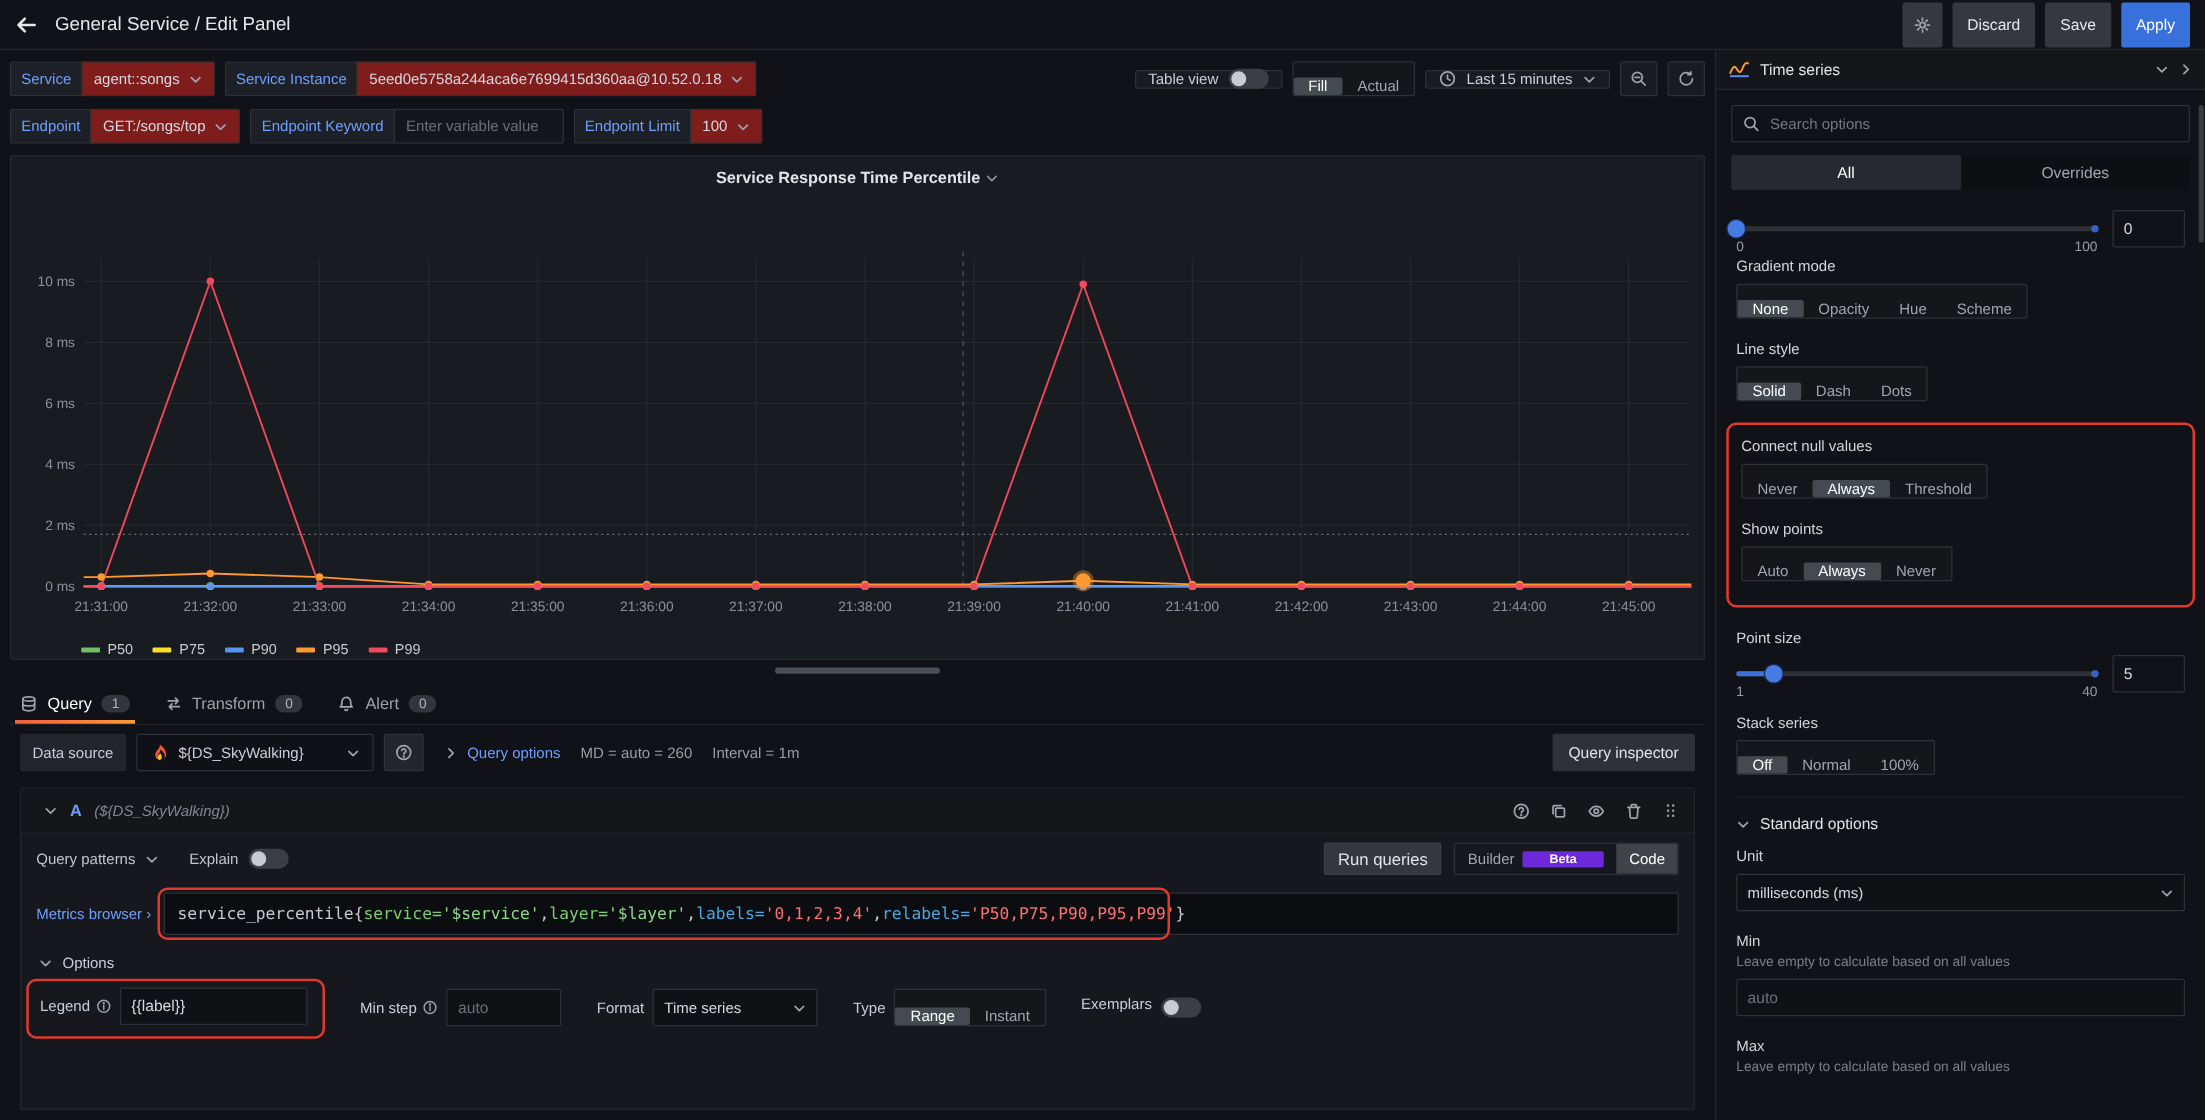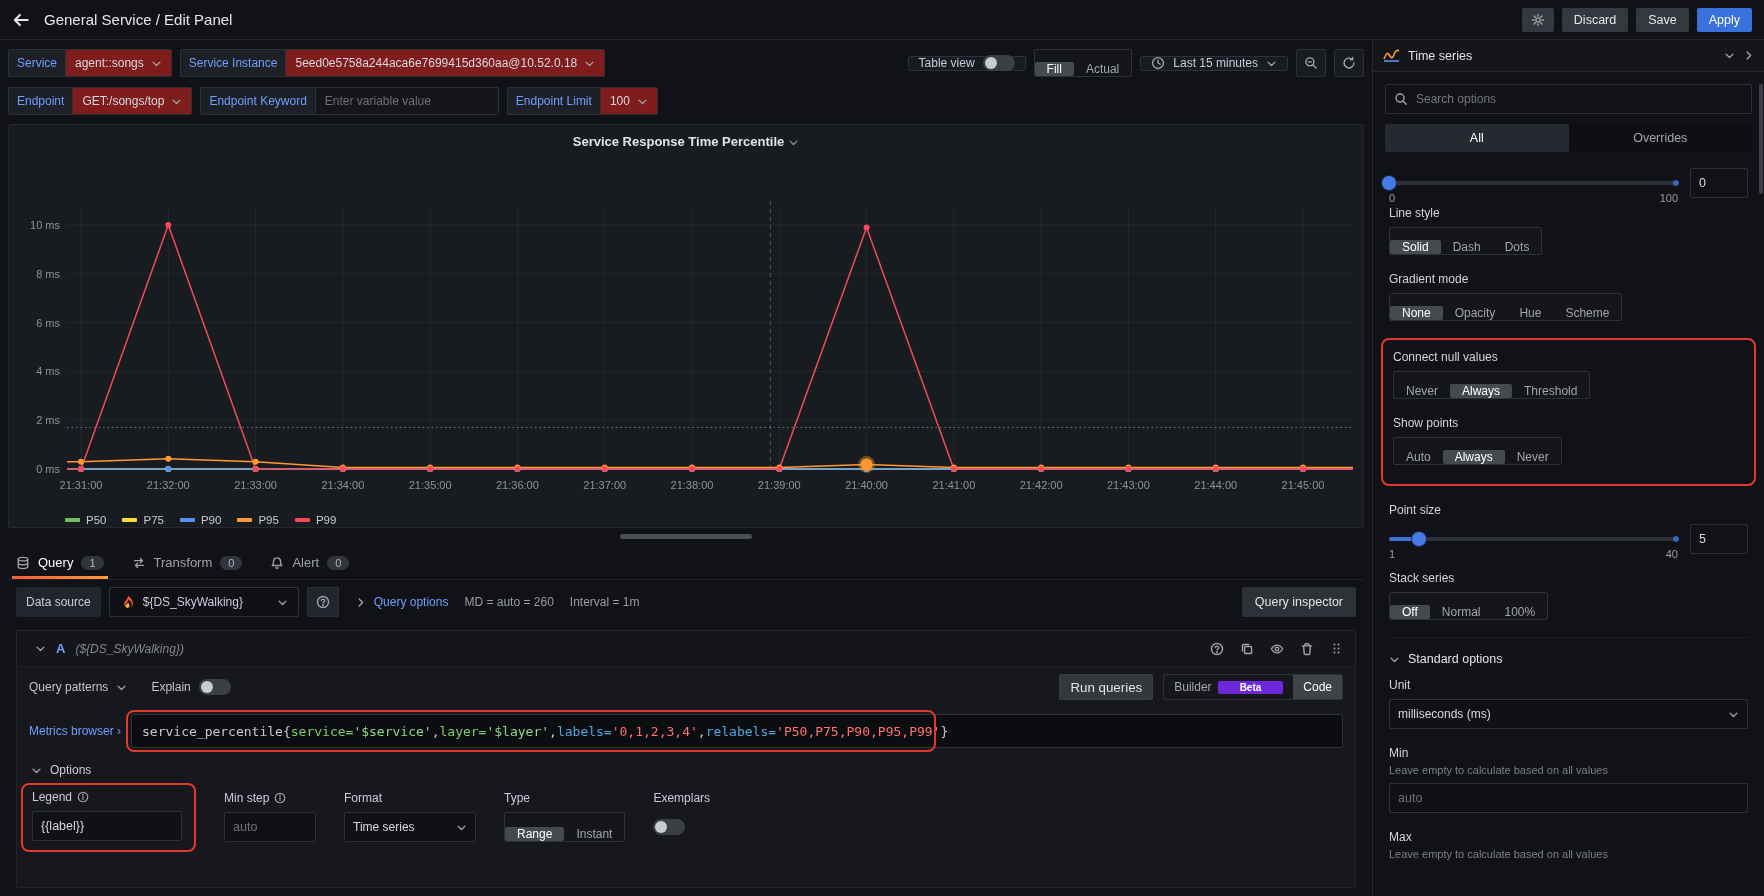--- a/index.html
+++ b/index.html
@@ -13,7 +13,7 @@
   .back-btn { background:none; border:none; color:#ccccdc; cursor:pointer; margin-right:14px; display:flex; }
   .hdr-title { font-size:15px; font-weight:500; color:#e6e6ec; }
   .hdr-spacer { flex:1; }
-  .hdr-btn { height:24px; border:none; border-radius:2px; background:#35383e; color:#e6e6ec; font-size:12.5px; padding:0 12px; margin-left:8px; cursor:pointer; font-family:inherit; }
+  .hdr-btn { height:36px; border:none; border-radius:2px; background:#35383e; color:#e6e6ec; font-size:12.5px; padding:0 12px; margin-left:8px; cursor:pointer; font-family:inherit; }
   .hdr-icon-btn { width:32px; display:inline-flex; align-items:center; justify-content:center; }
   .hdr-btn.primary { background:#3871dc; color:#fff; font-weight:500; }
 

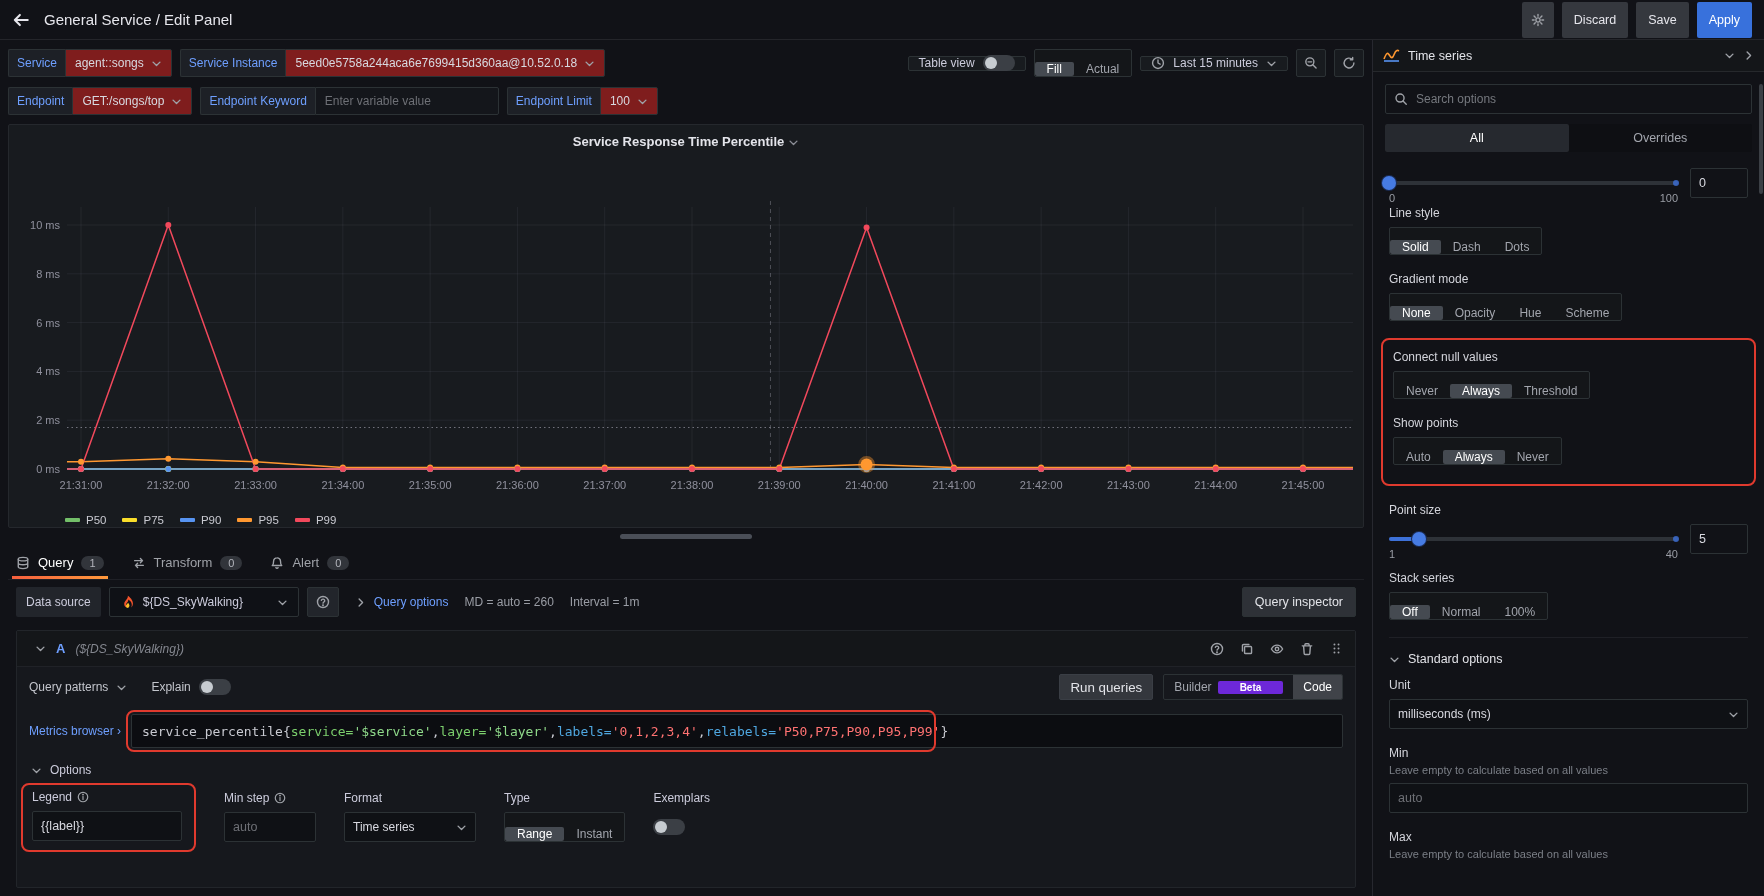--- a/index.html
+++ b/index.html
@@ -26,7 +26,7 @@
   .vargroup { display:flex; align-items:stretch; height:28px; }
   .varlabel { display:flex; align-items:center; padding:0 8px; background:#1d2026; color:#6e9fff; font-size:12px; border-radius:2px 0 0 2px; border:1px solid #2c3235; border-right:none; white-space:nowrap; }
   .varvalue { display:flex; align-items:center; gap:7px; padding:0 9px; background:#7f1d1d; border:1px solid #2c3235; border-radius:0 2px 2px 0; color:#d8d9e0; cursor:pointer; white-space:nowrap; }
-  .varinput { background:#14161b; border:1px solid #2c3235; border-radius:0 2px 2px 0; color:#d8d9e0; padding:0 9px; width:184px; font-family:inherit; font-size:12px; }
+  .varinput { background:#14161b; border:1px solid #2c3235; border-radius:0 2px 2px 0; color:#d8d9e0; padding:0 9px; width:136px; font-family:inherit; font-size:12px; }
   .varinput::placeholder { color:#6e7076; }
   .bar-spacer { flex:1; }
   .ctl-group { display:flex; align-items:center; gap:8px; height:15px; border:1px solid #2c3235; border-radius:2px; padding:0 10px; background:#181b1f; color:#ccccdc; cursor:pointer; white-space:nowrap; }

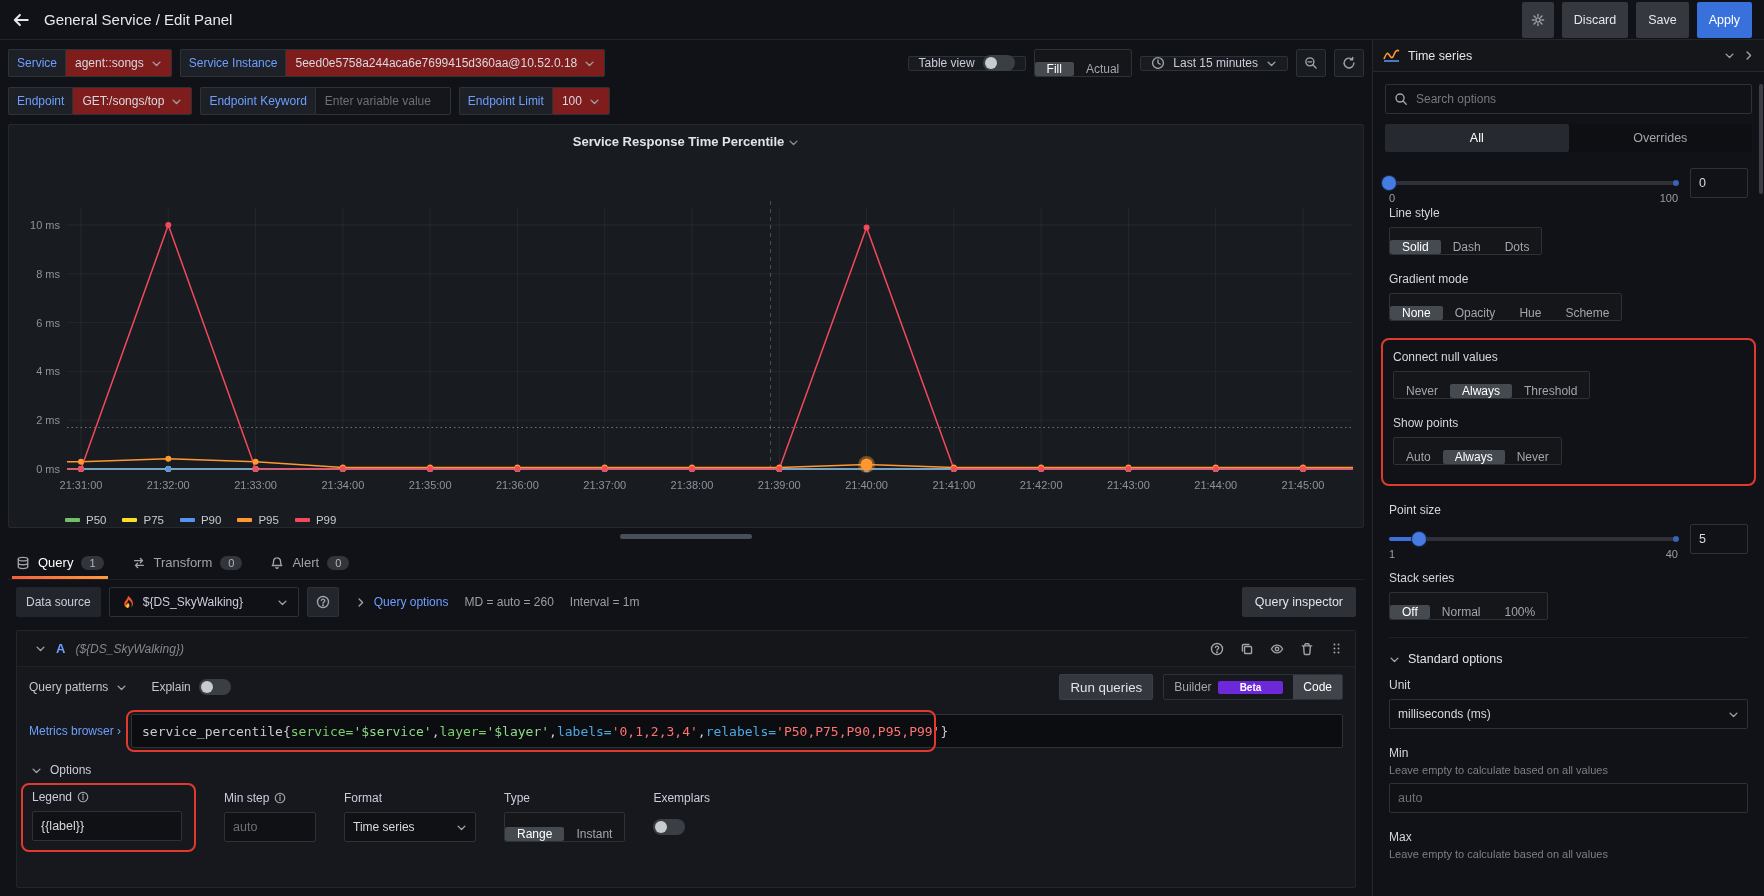--- a/index.html
+++ b/index.html
@@ -681,21 +681,21 @@
         </div>
 
         <div class="side-section">
-          <div class="side-label">Line style</div>
-          <div class="seg">
-              <span class="seg-item active">Solid</span>
-              <span class="seg-item">Dash</span>
-              <span class="seg-item">Dots</span>
-            </div>
-        </div>
-
-        <div class="side-section">
           <div class="side-label">Gradient mode</div>
           <div class="seg">
               <span class="seg-item active">None</span>
               <span class="seg-item">Opacity</span>
               <span class="seg-item">Hue</span>
               <span class="seg-item">Scheme</span>
+            </div>
+        </div>
+
+        <div class="side-section">
+          <div class="side-label">Line style</div>
+          <div class="seg">
+              <span class="seg-item active">Solid</span>
+              <span class="seg-item">Dash</span>
+              <span class="seg-item">Dots</span>
             </div>
         </div>
 

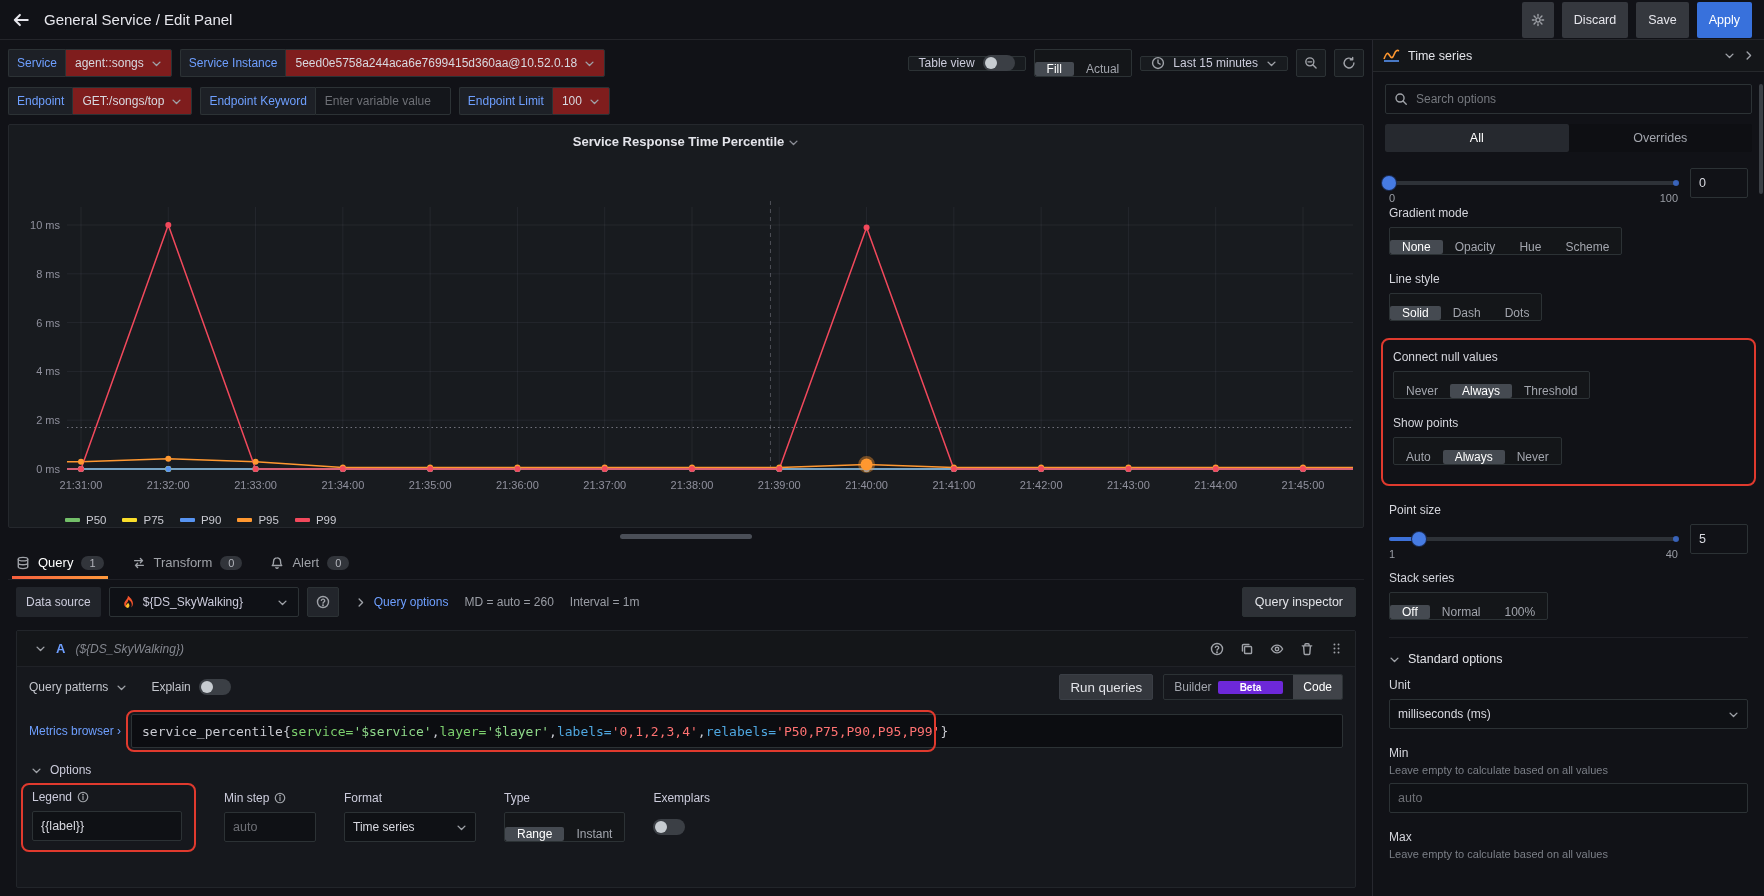--- a/index.html
+++ b/index.html
@@ -89,7 +89,7 @@
   .tk-p{color:#c9cad1}.tk-k1{color:#7ccf6d}.tk-s1{color:#8fd98a}.tk-k2{color:#4fa7e0}.tk-s2{color:#ff7272}
   .qopts-header { display:flex; align-items:center; gap:8px; padding:8px 14px 2px; color:#ccccdc; cursor:pointer; }
   .qfields { display:flex; gap:28px; padding:12px 16px; align-items:flex-start; }
-  .field { display:flex; flex-direction:column; gap:7px; }
+  .field { display:flex; flex-direction:row; gap:7px; }
   .field-label { display:flex; align-items:center; gap:5px; color:#ccccdc; font-size:12px; }
   .text-input { background:#0f1115; border:1px solid #2c3235; border-radius:2px; color:#d8d9e0; height:30px; padding:0 8px; font-family:inherit; font-size:12.5px; }
   .text-input::placeholder { color:#6e7076; }

